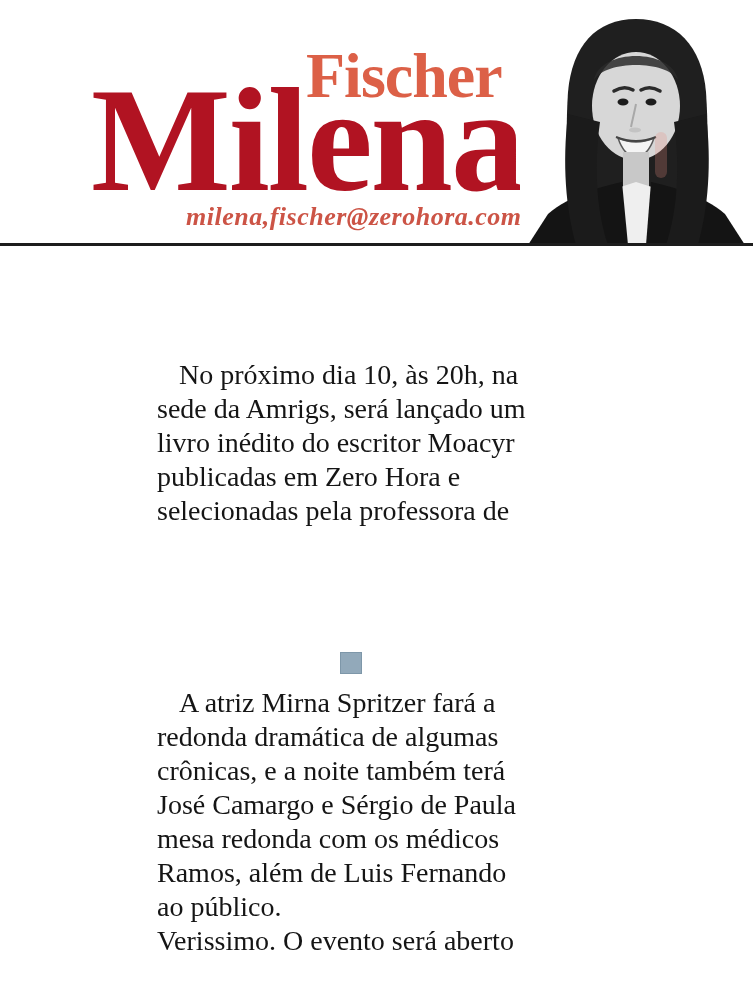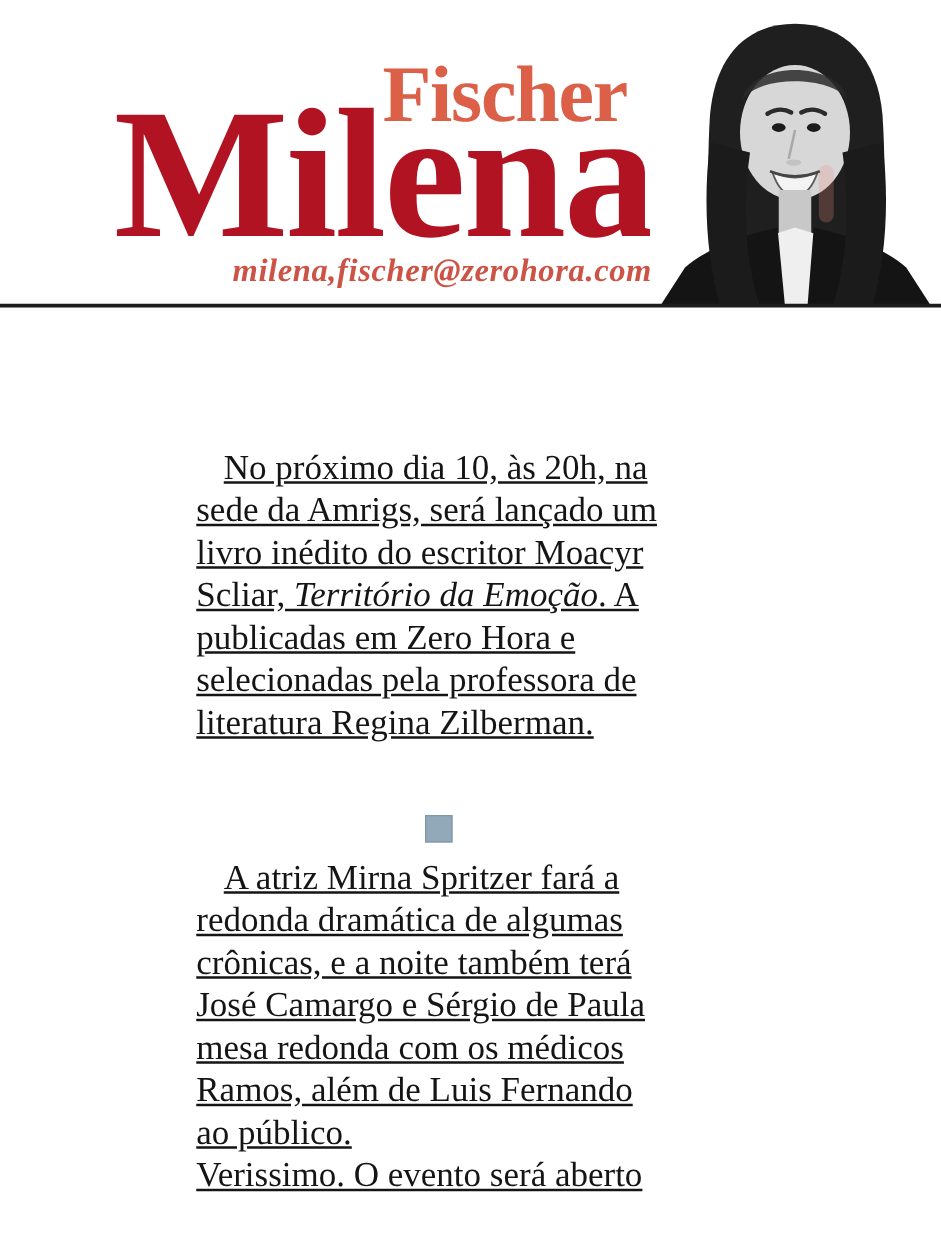--- a/index.html
+++ b/index.html
@@ -48,7 +48,7 @@
   }
   .para{
     position:absolute;left:157px;width:440px;
-    font-size:28px;line-height:34px;color:#151515;text-decoration:underline;
+    font-size:28px;line-height:34px;color:#151515;
   }
   .para .ln{height:34px;white-space:nowrap;}
   .para .indent{padding-left:22px;}

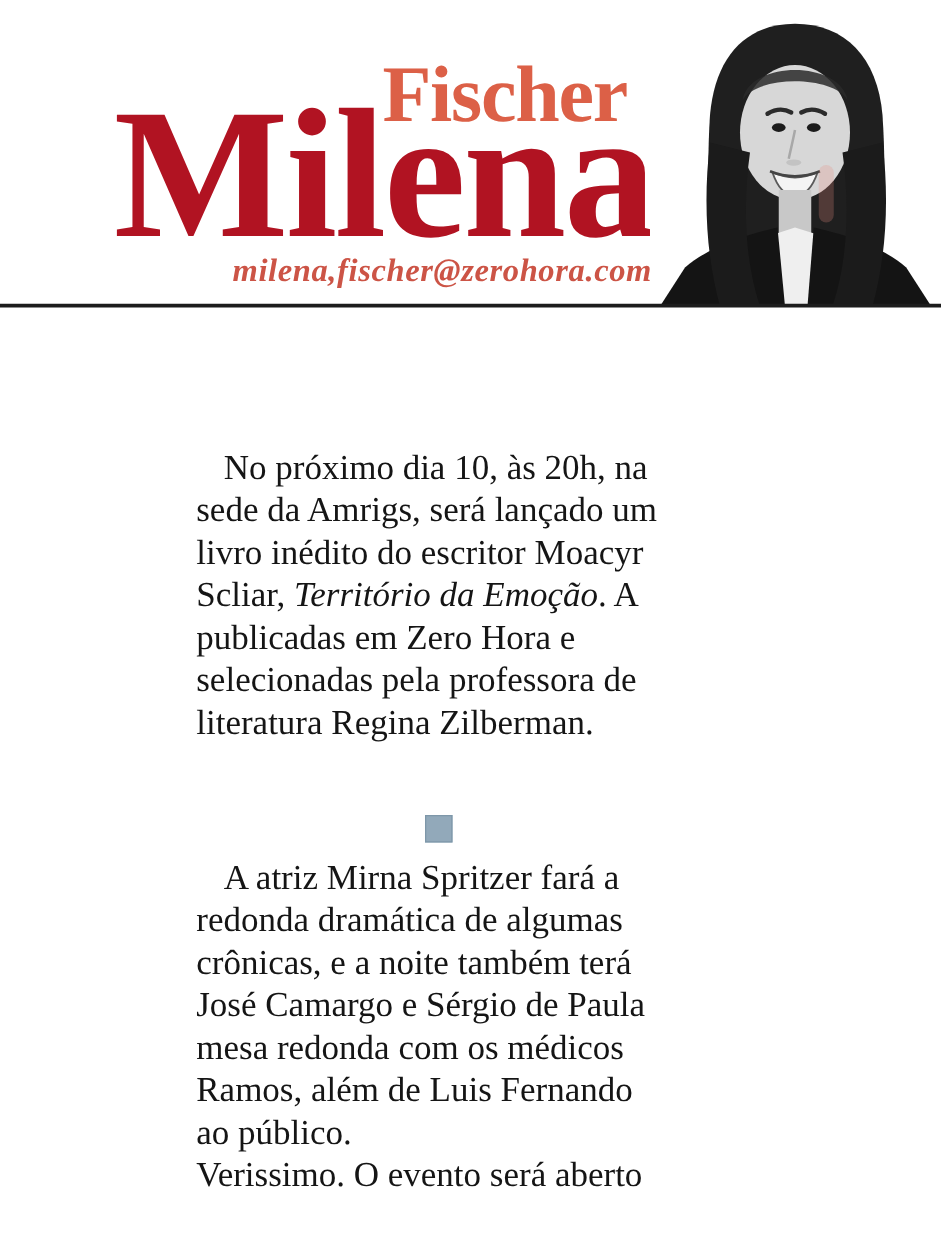--- a/index.html
+++ b/index.html
@@ -116,7 +116,6 @@
     <div class="ln indent">No próximo dia 10, às 20h, na</div>
     <div class="ln">sede da Amrigs, será lançado um</div>
     <div class="ln">livro inédito do escritor Moacyr</div>
-    <div class="ln"><span>Scliar, </span><span class="it">Território da Emoção</span><span>. A</span></div>
     <div class="ln">publicadas em Zero Hora e</div>
     <div class="ln">selecionadas pela professora de</div>
     <div class="ln">literatura Regina Zilberman.</div>

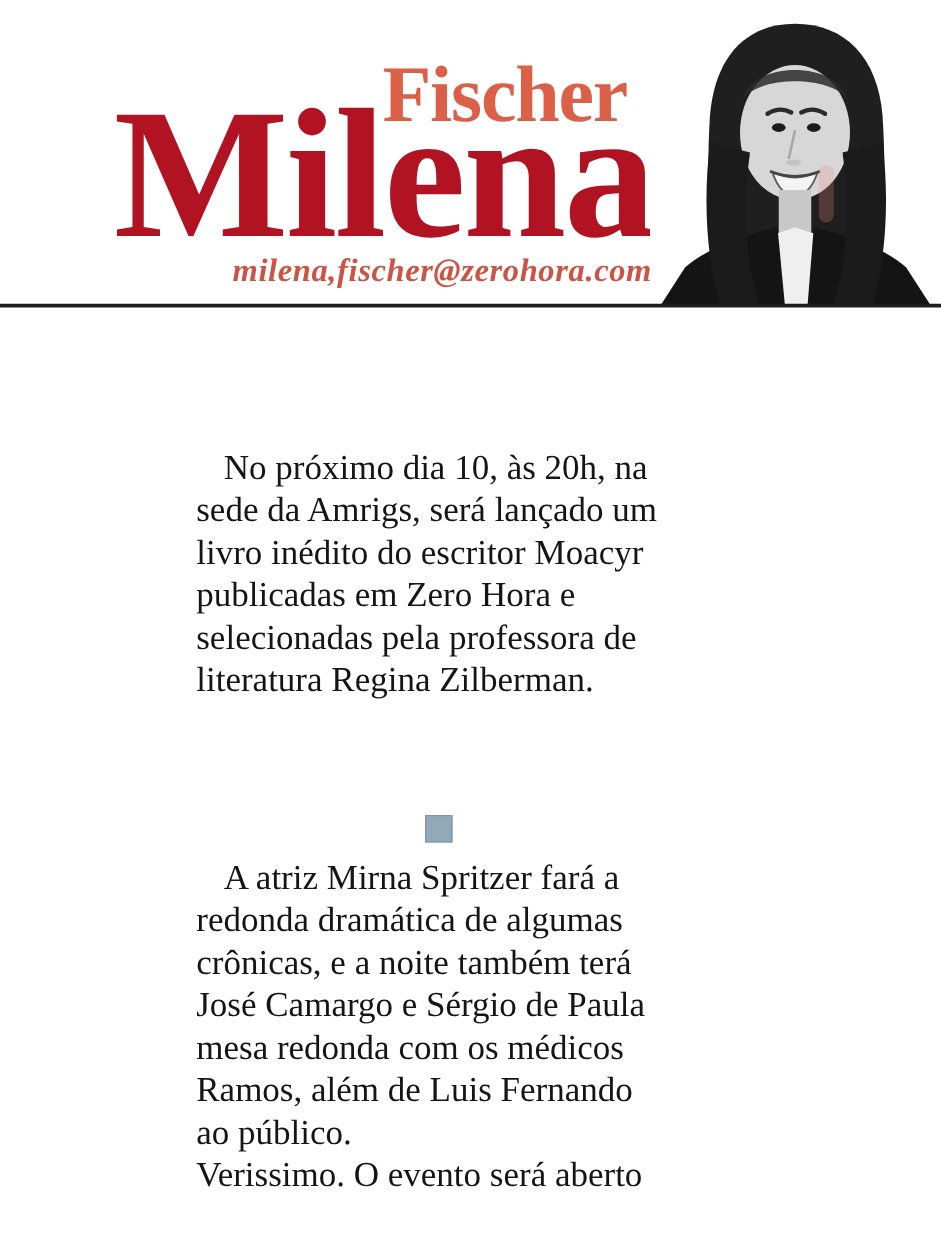--- a/index.html
+++ b/index.html
@@ -118,7 +118,6 @@
     <div class="ln">livro inédito do escritor Moacyr</div>
     <div class="ln">publicadas em Zero Hora e</div>
     <div class="ln">selecionadas pela professora de</div>
-    <div class="ln">literatura Regina Zilberman.</div>
   </div>
 
   <div class="separator-square"></div>

